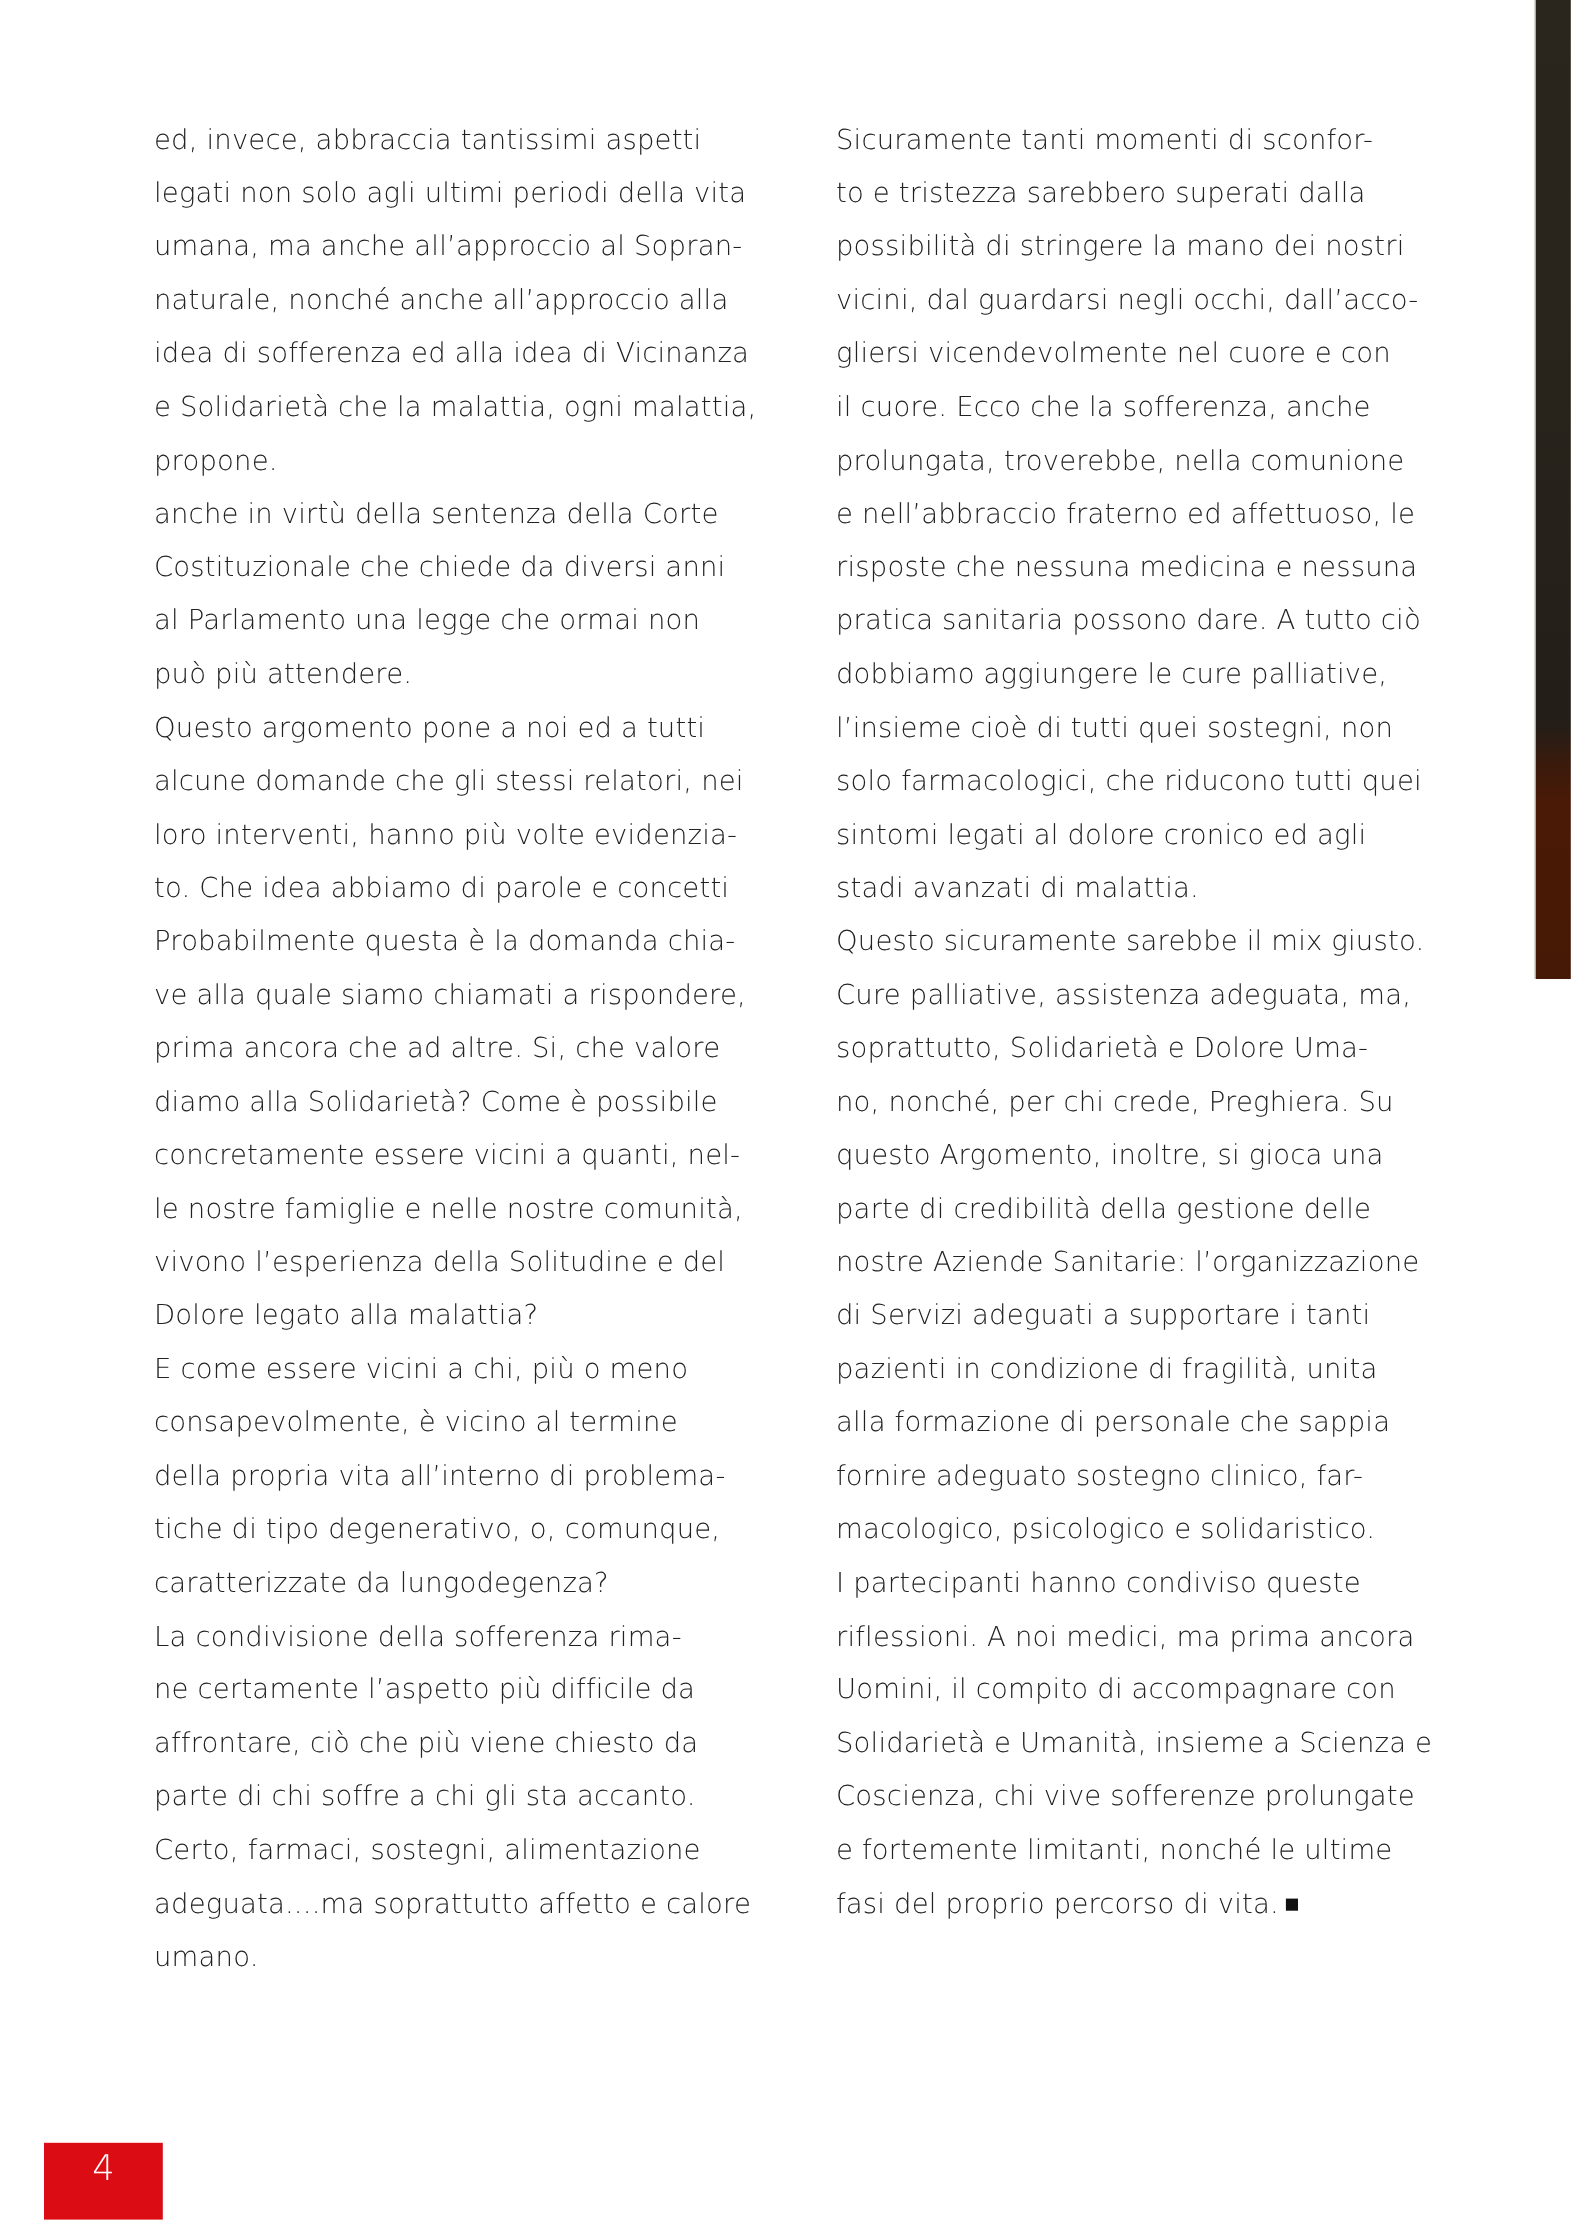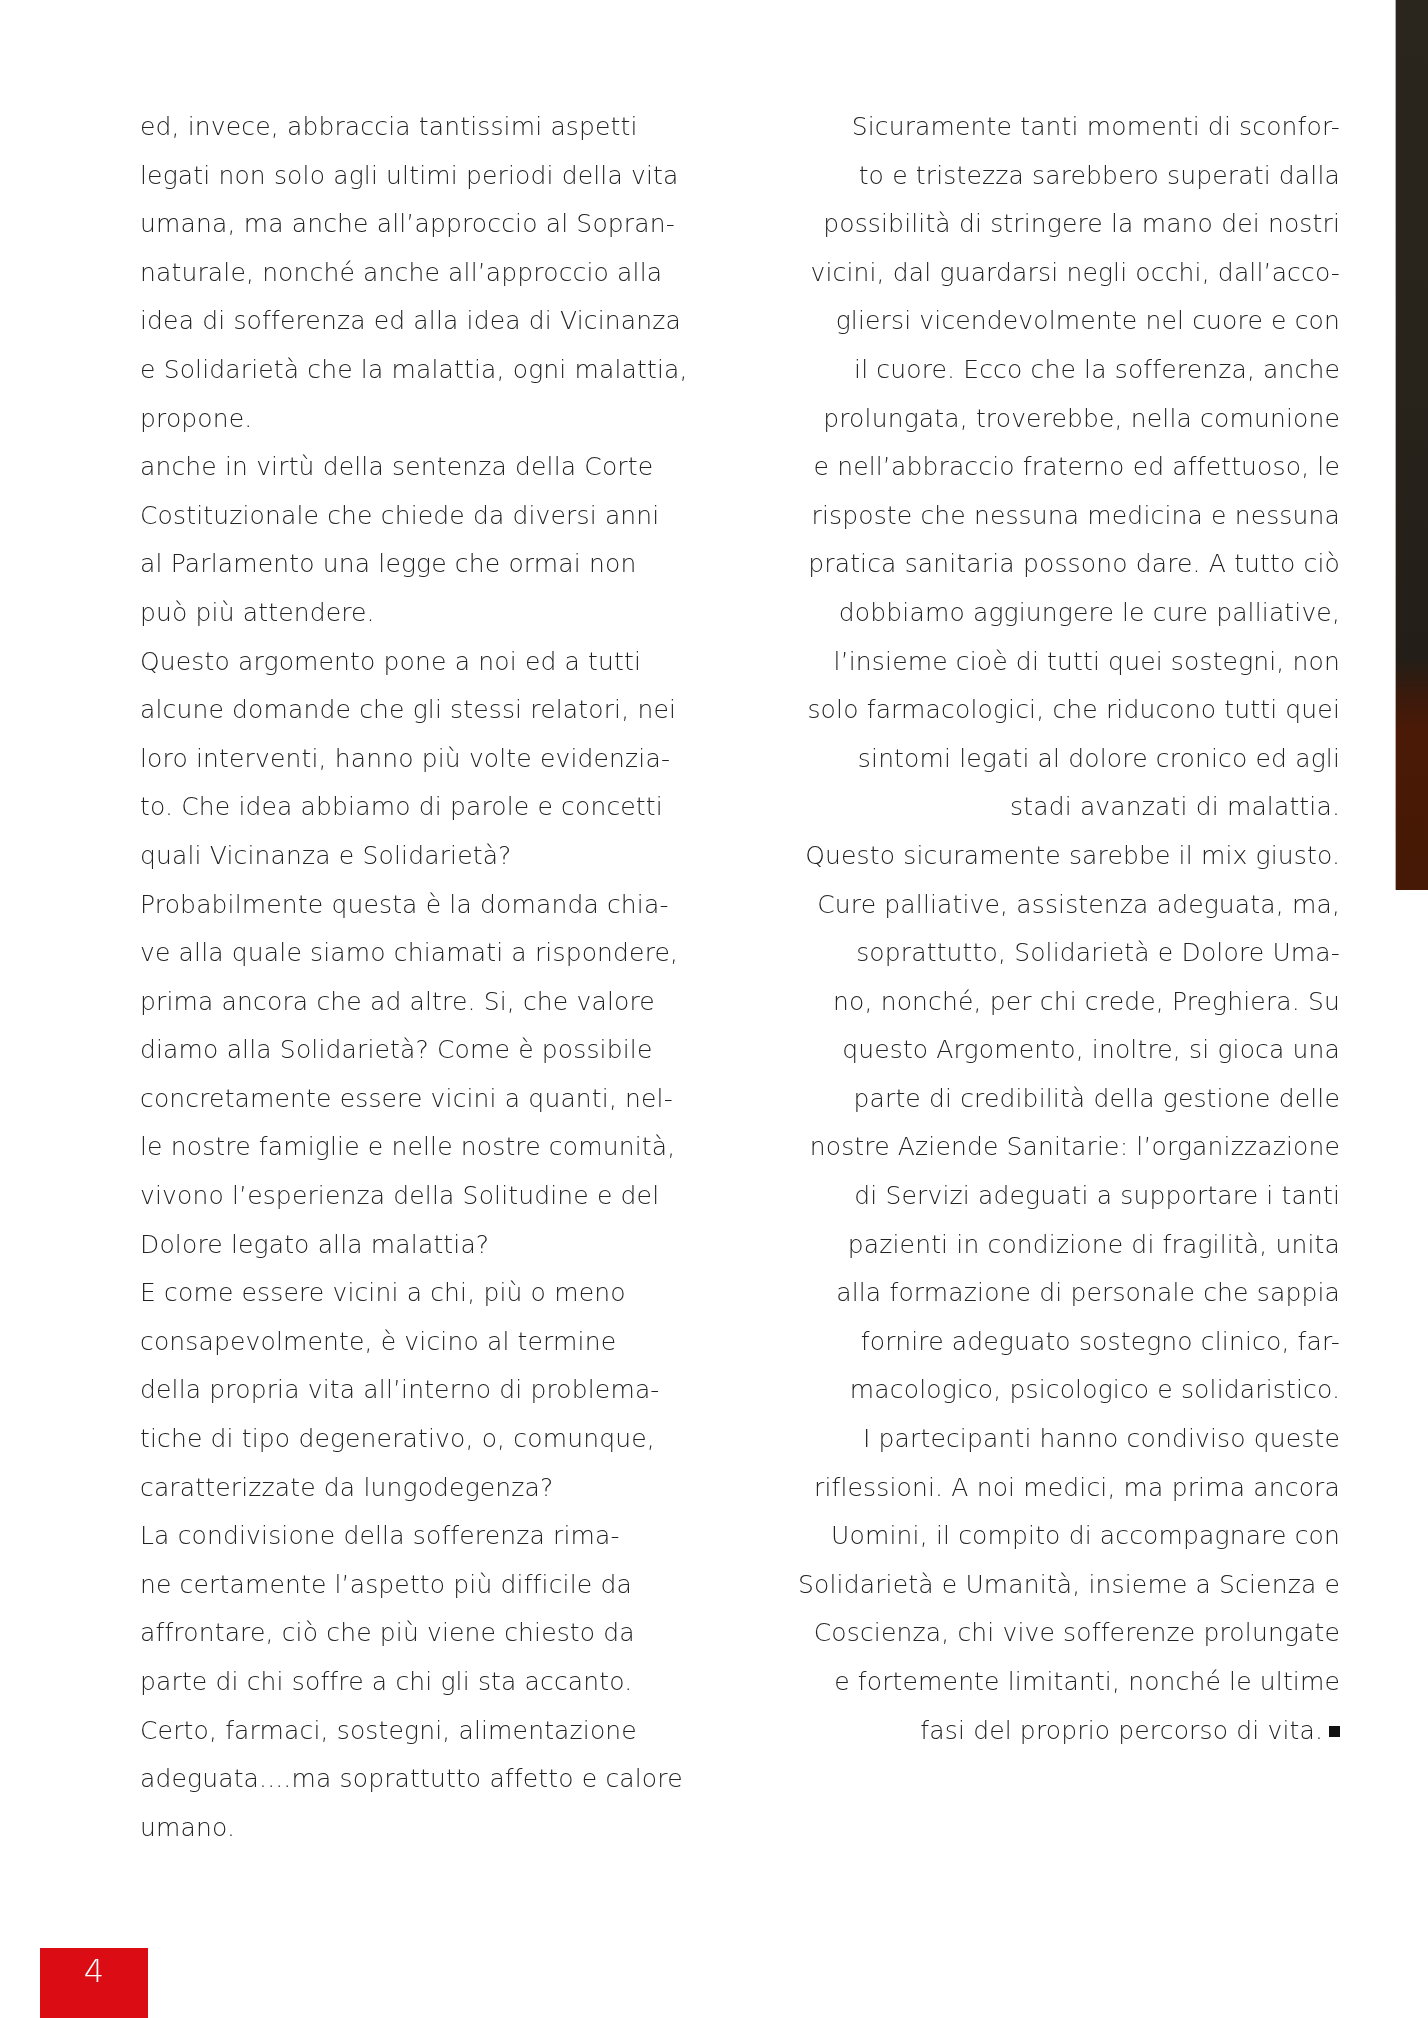--- a/index.html
+++ b/index.html
@@ -36,7 +36,7 @@
       width: 580px;
     }
     .col-left { left: 140px; }
-    .col-right { left: 760px; text-align: right; }
+    .col-right { left: 760px; }
     .line {
       height: 48.6px;
       line-height: 48.6px;

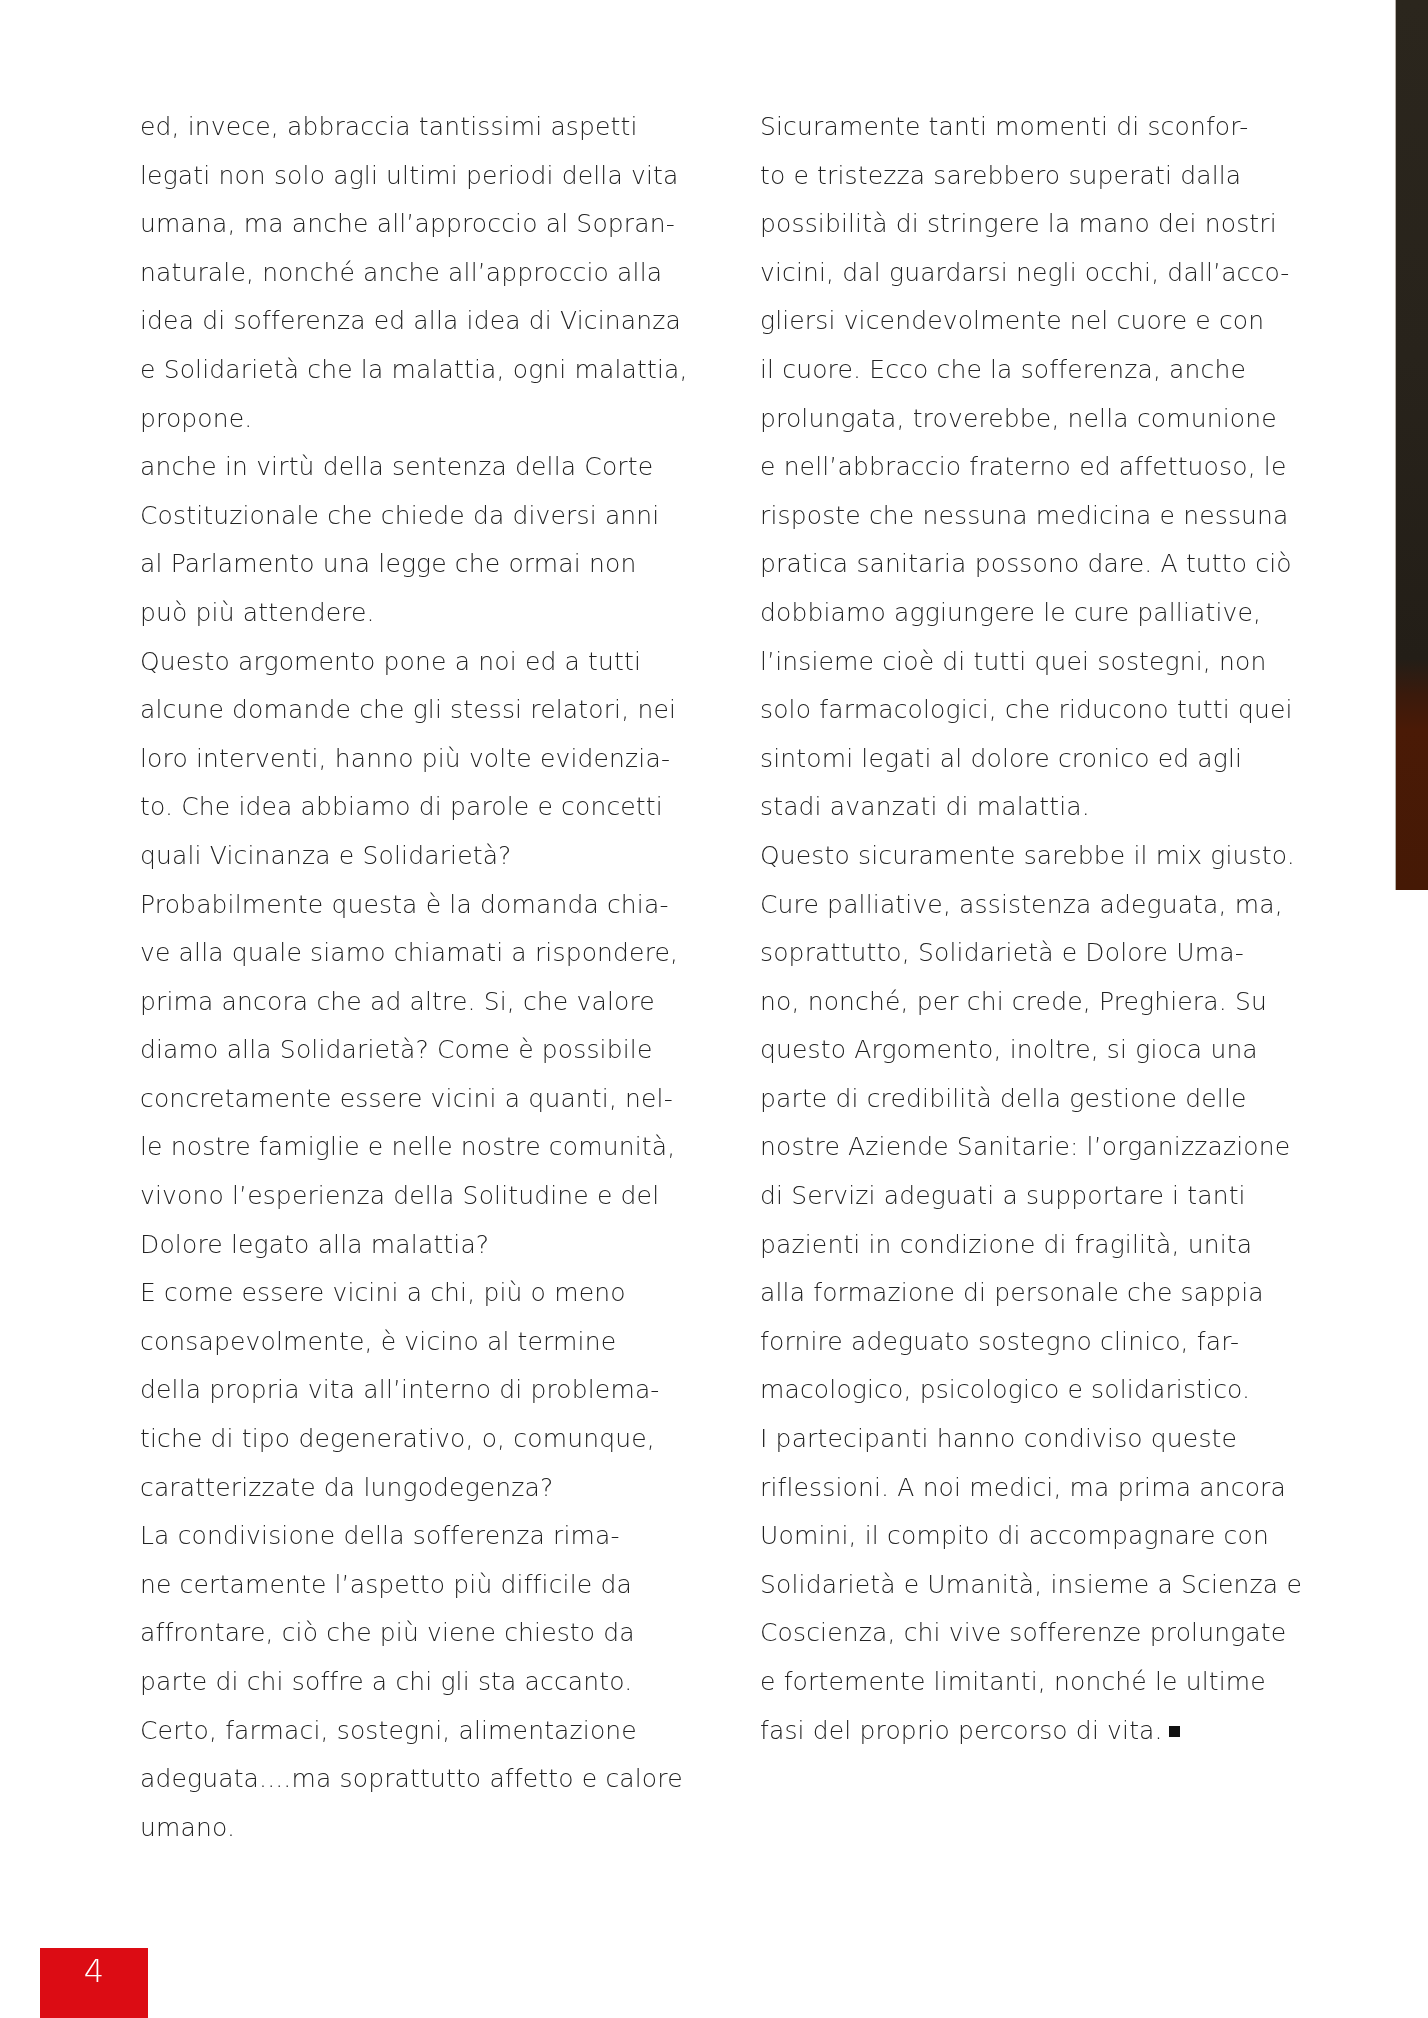--- a/index.html
+++ b/index.html
@@ -89,7 +89,6 @@
     <div class="line"><span>alcune domande che gli stessi relatori, nei</span></div>
     <div class="line"><span>loro interventi, hanno più volte evidenzia-</span></div>
     <div class="line"><span>to. Che idea abbiamo di parole e concetti</span></div>
-    <div class="line"><span>quali Vicinanza e Solidarietà?</span></div>
     <div class="line"><span>Probabilmente questa è la domanda chia-</span></div>
     <div class="line"><span>ve alla quale siamo chiamati a rispondere,</span></div>
     <div class="line"><span>prima ancora che ad altre. Si, che valore</span></div>

